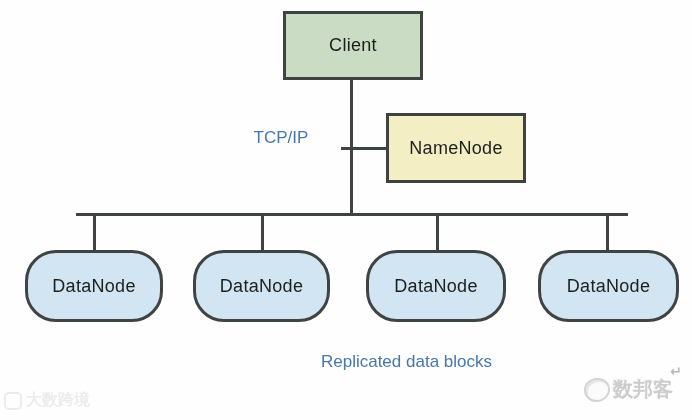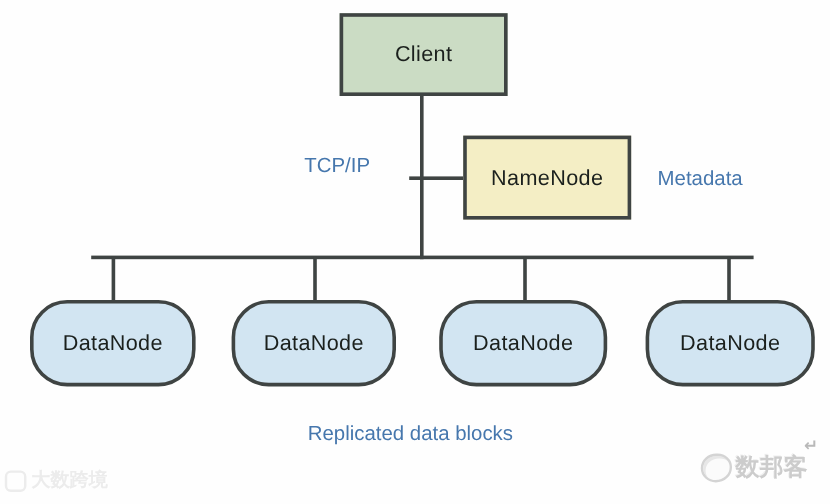--- a/index.html
+++ b/index.html
@@ -93,7 +93,6 @@
     <div>TCP/IP</div>
   </div>
 
-  <div class="blue-label lbl-metadata">Metadata</div>
 
   <div class="blue-label lbl-replicated">Replicated data blocks</div>
 

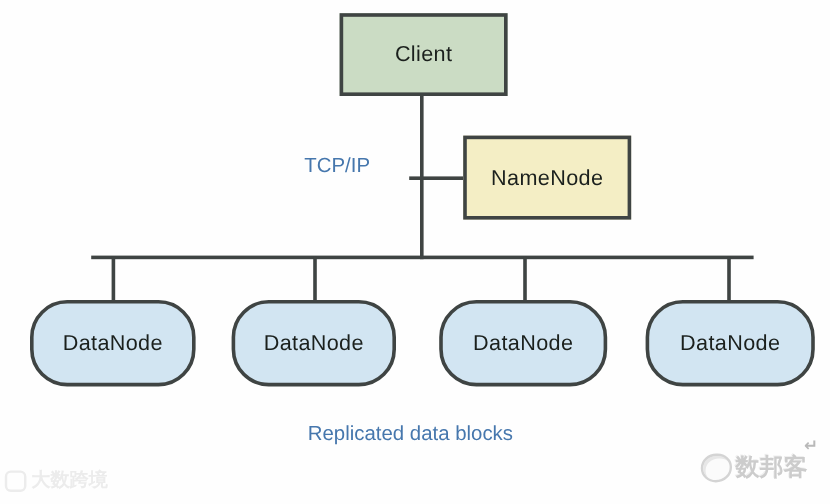--- a/index.html
+++ b/index.html
@@ -31,7 +31,7 @@
   }
   .lbl-tcpip{left:206px;top:126px;width:150px;text-align:center;}
   .lbl-metadata{left:548px;top:137px;}
-  .lbl-replicated{left:192px;top:350px;width:300px;text-align:center;}
+  .lbl-replicated{left:192px;top:350px;width:300px;text-align:right;}
   .wm{position:absolute;white-space:nowrap;}
   .wm-left{
     left:4px;top:390px;font-size:16px;font-weight:bold;color:#ececec;

